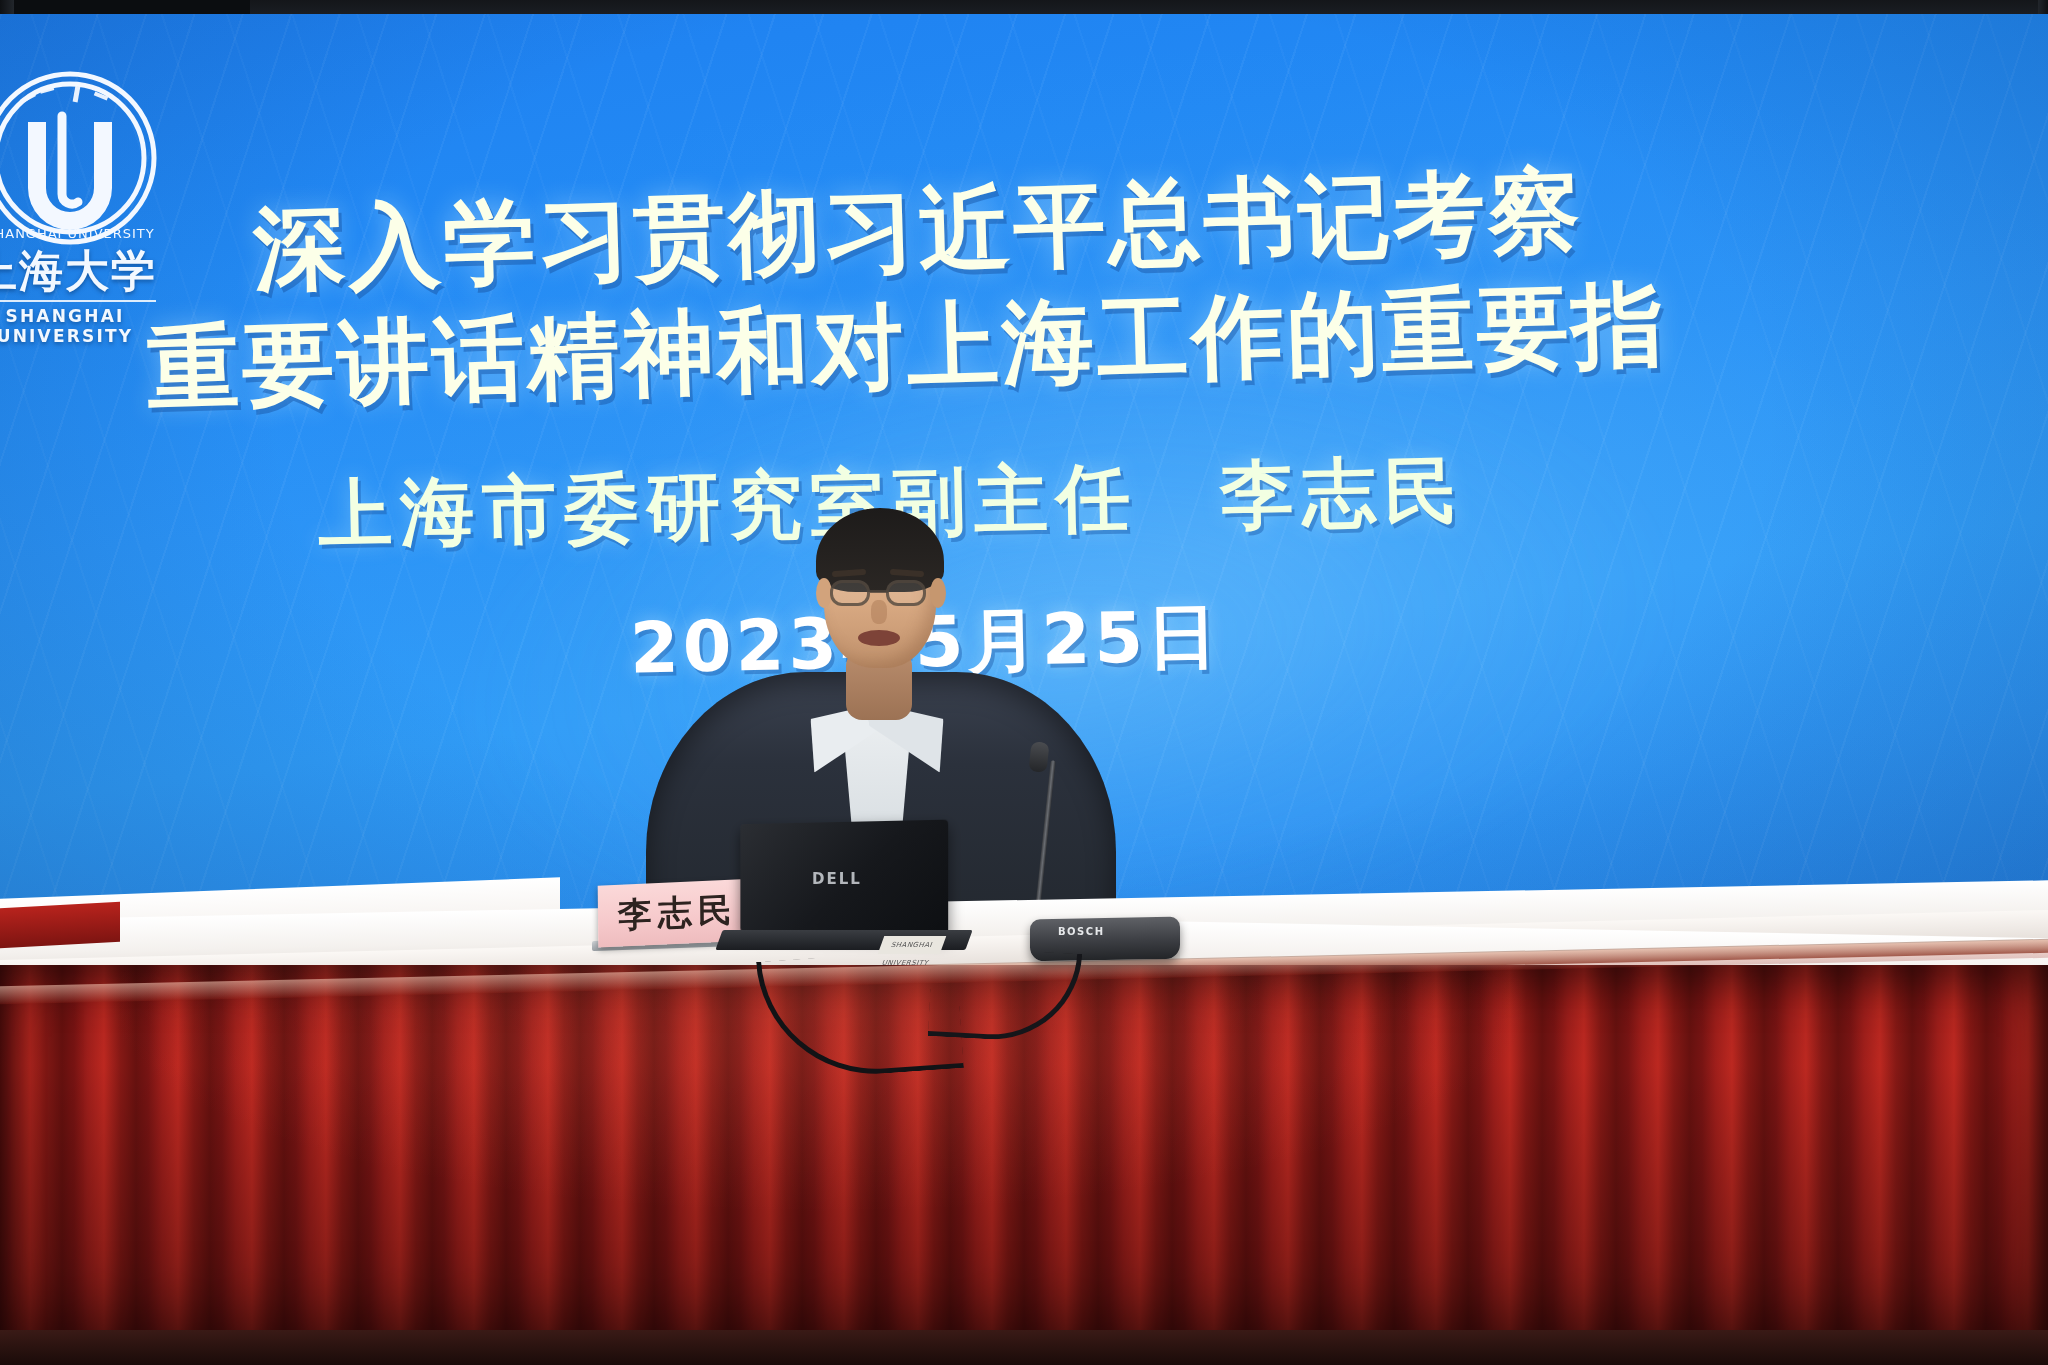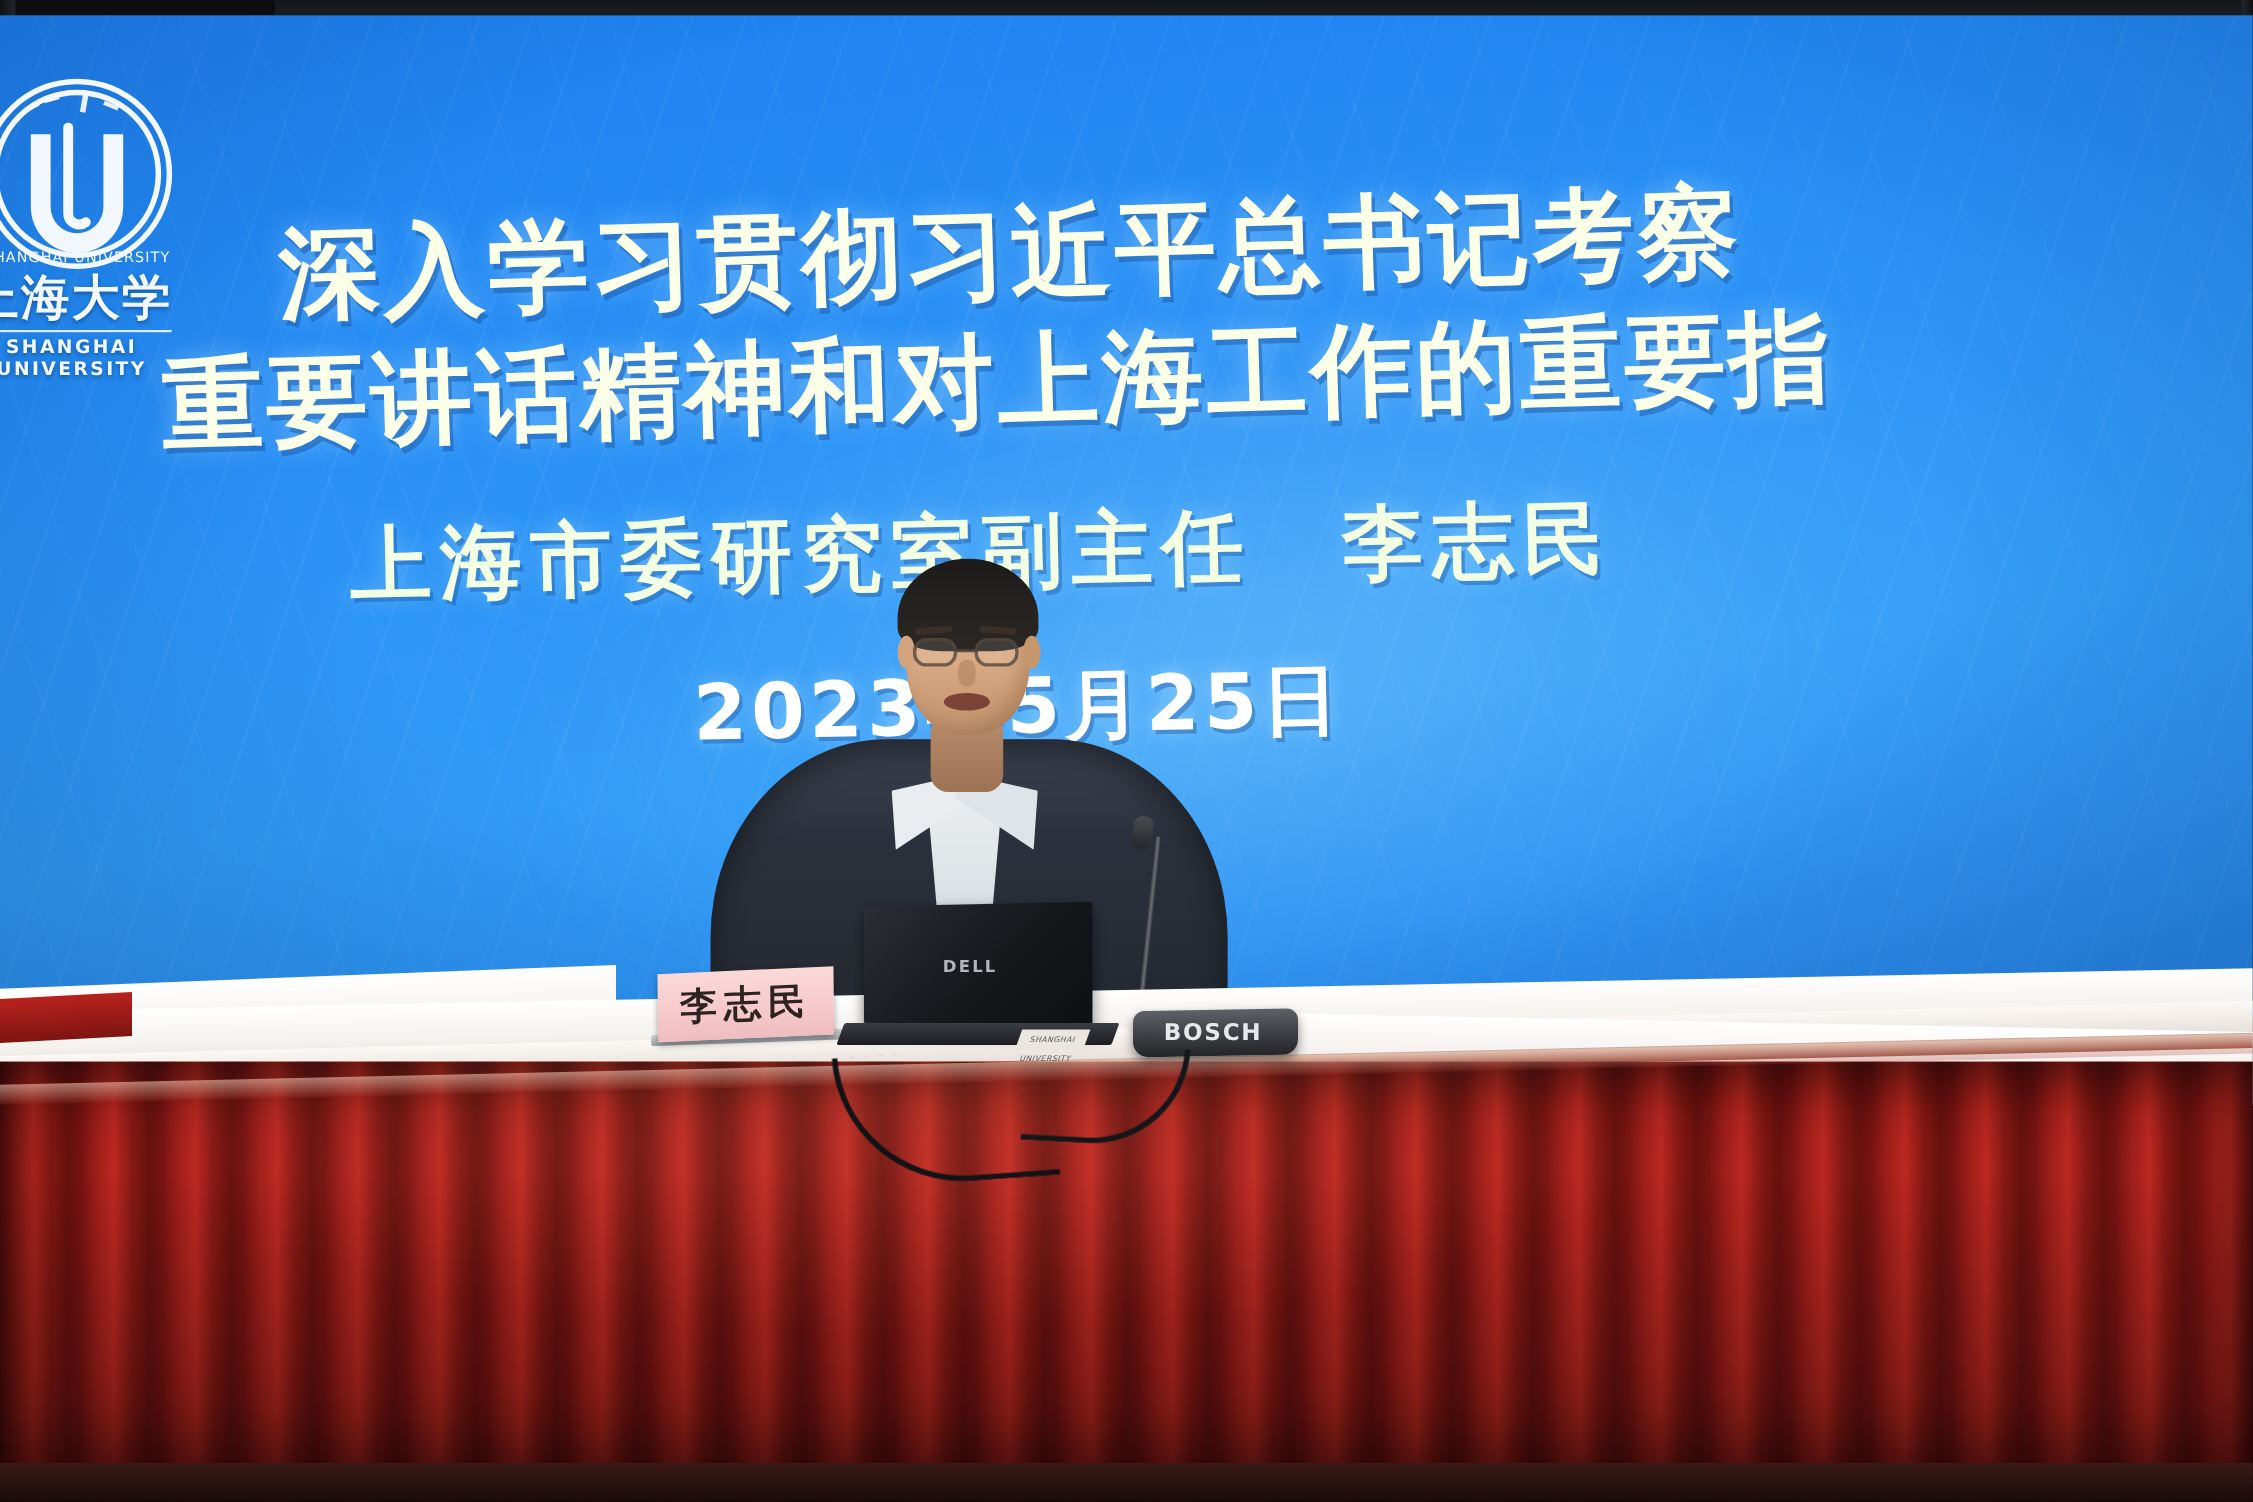--- a/index.html
+++ b/index.html
@@ -220,7 +220,7 @@
     transform:skewY(-2deg); border-radius:2px;
   }
 
-  .laptop { position:absolute; left:780px; top:822px; width:240px; height:140px; }
+  .laptop { position:absolute; left:735px; top:822px; width:240px; height:140px; }
   .laptop-lid {
     position:absolute; left:0; top:0; width:210px; height:112px;
     background:linear-gradient(135deg,#2b2e33 0%,#16181c 55%,#0d0f12 100%);

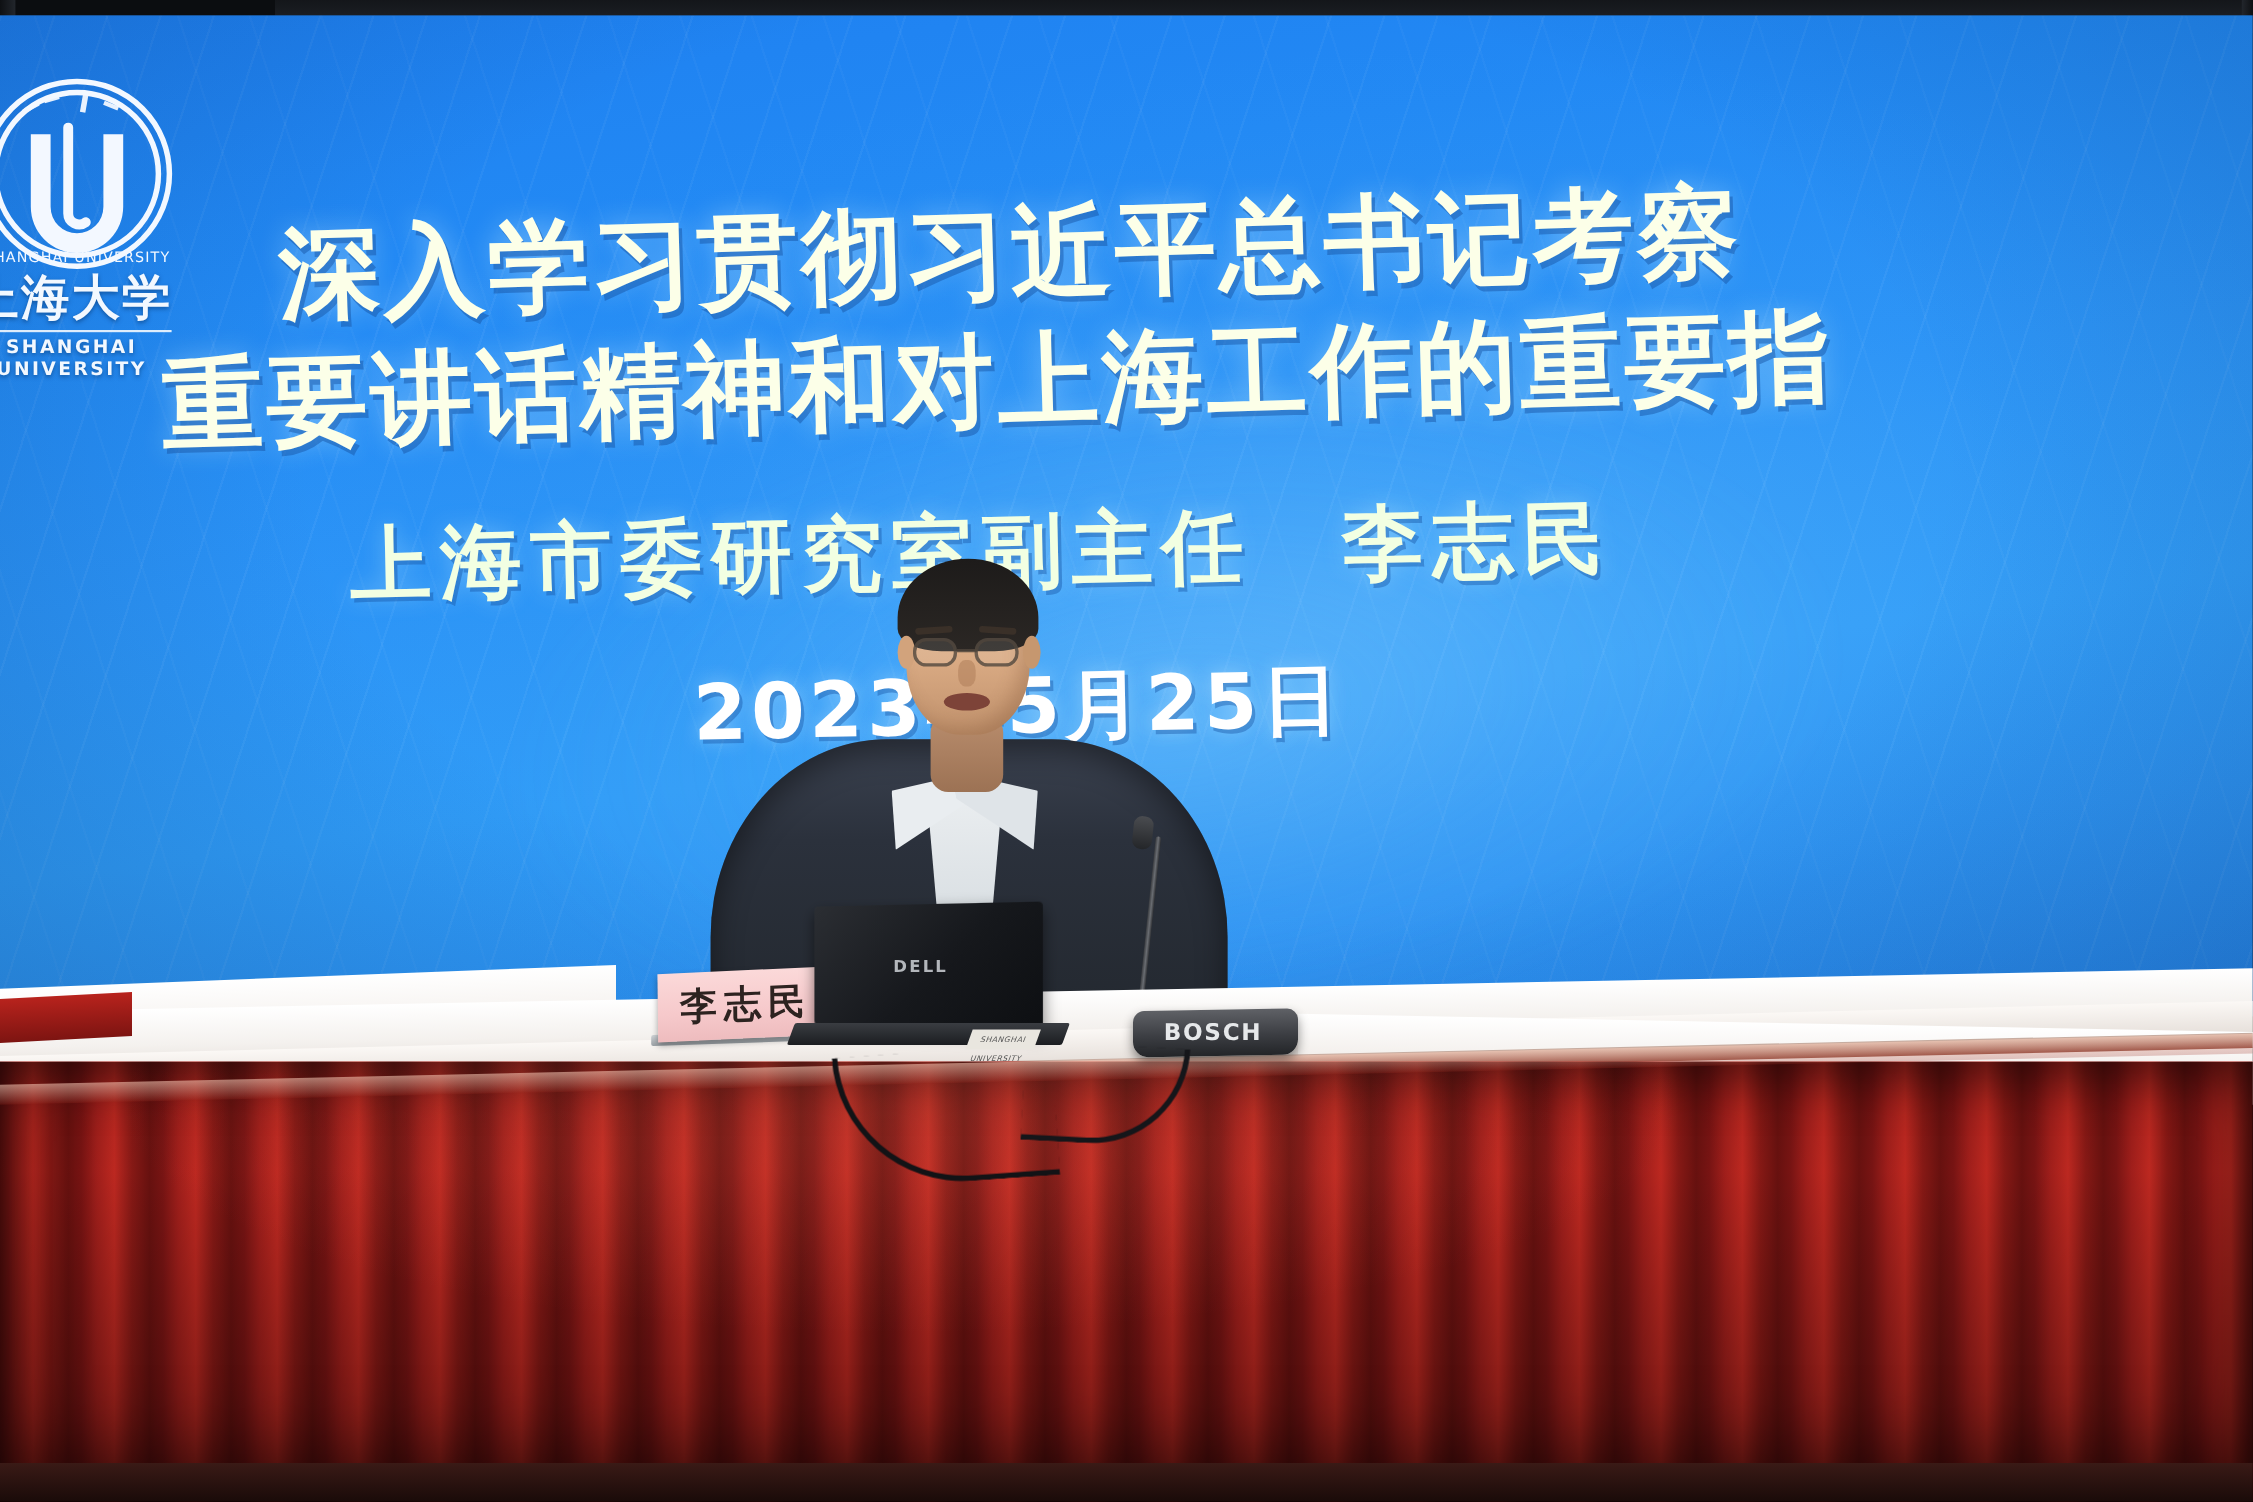--- a/index.html
+++ b/index.html
@@ -251,7 +251,7 @@
   }
   .mic-brand {
     position:absolute; left:1058px; top:926px; width:100px;
-    color:#e6e8ea; font-size:21px; font-weight:700; letter-spacing:1.5px;
+    color:#e6e8ea; font-size:10px; font-weight:700; letter-spacing:1.5px;
   }
   .mic-stem {
     position:absolute; left:1042px; top:760px; width:5px; height:168px;

